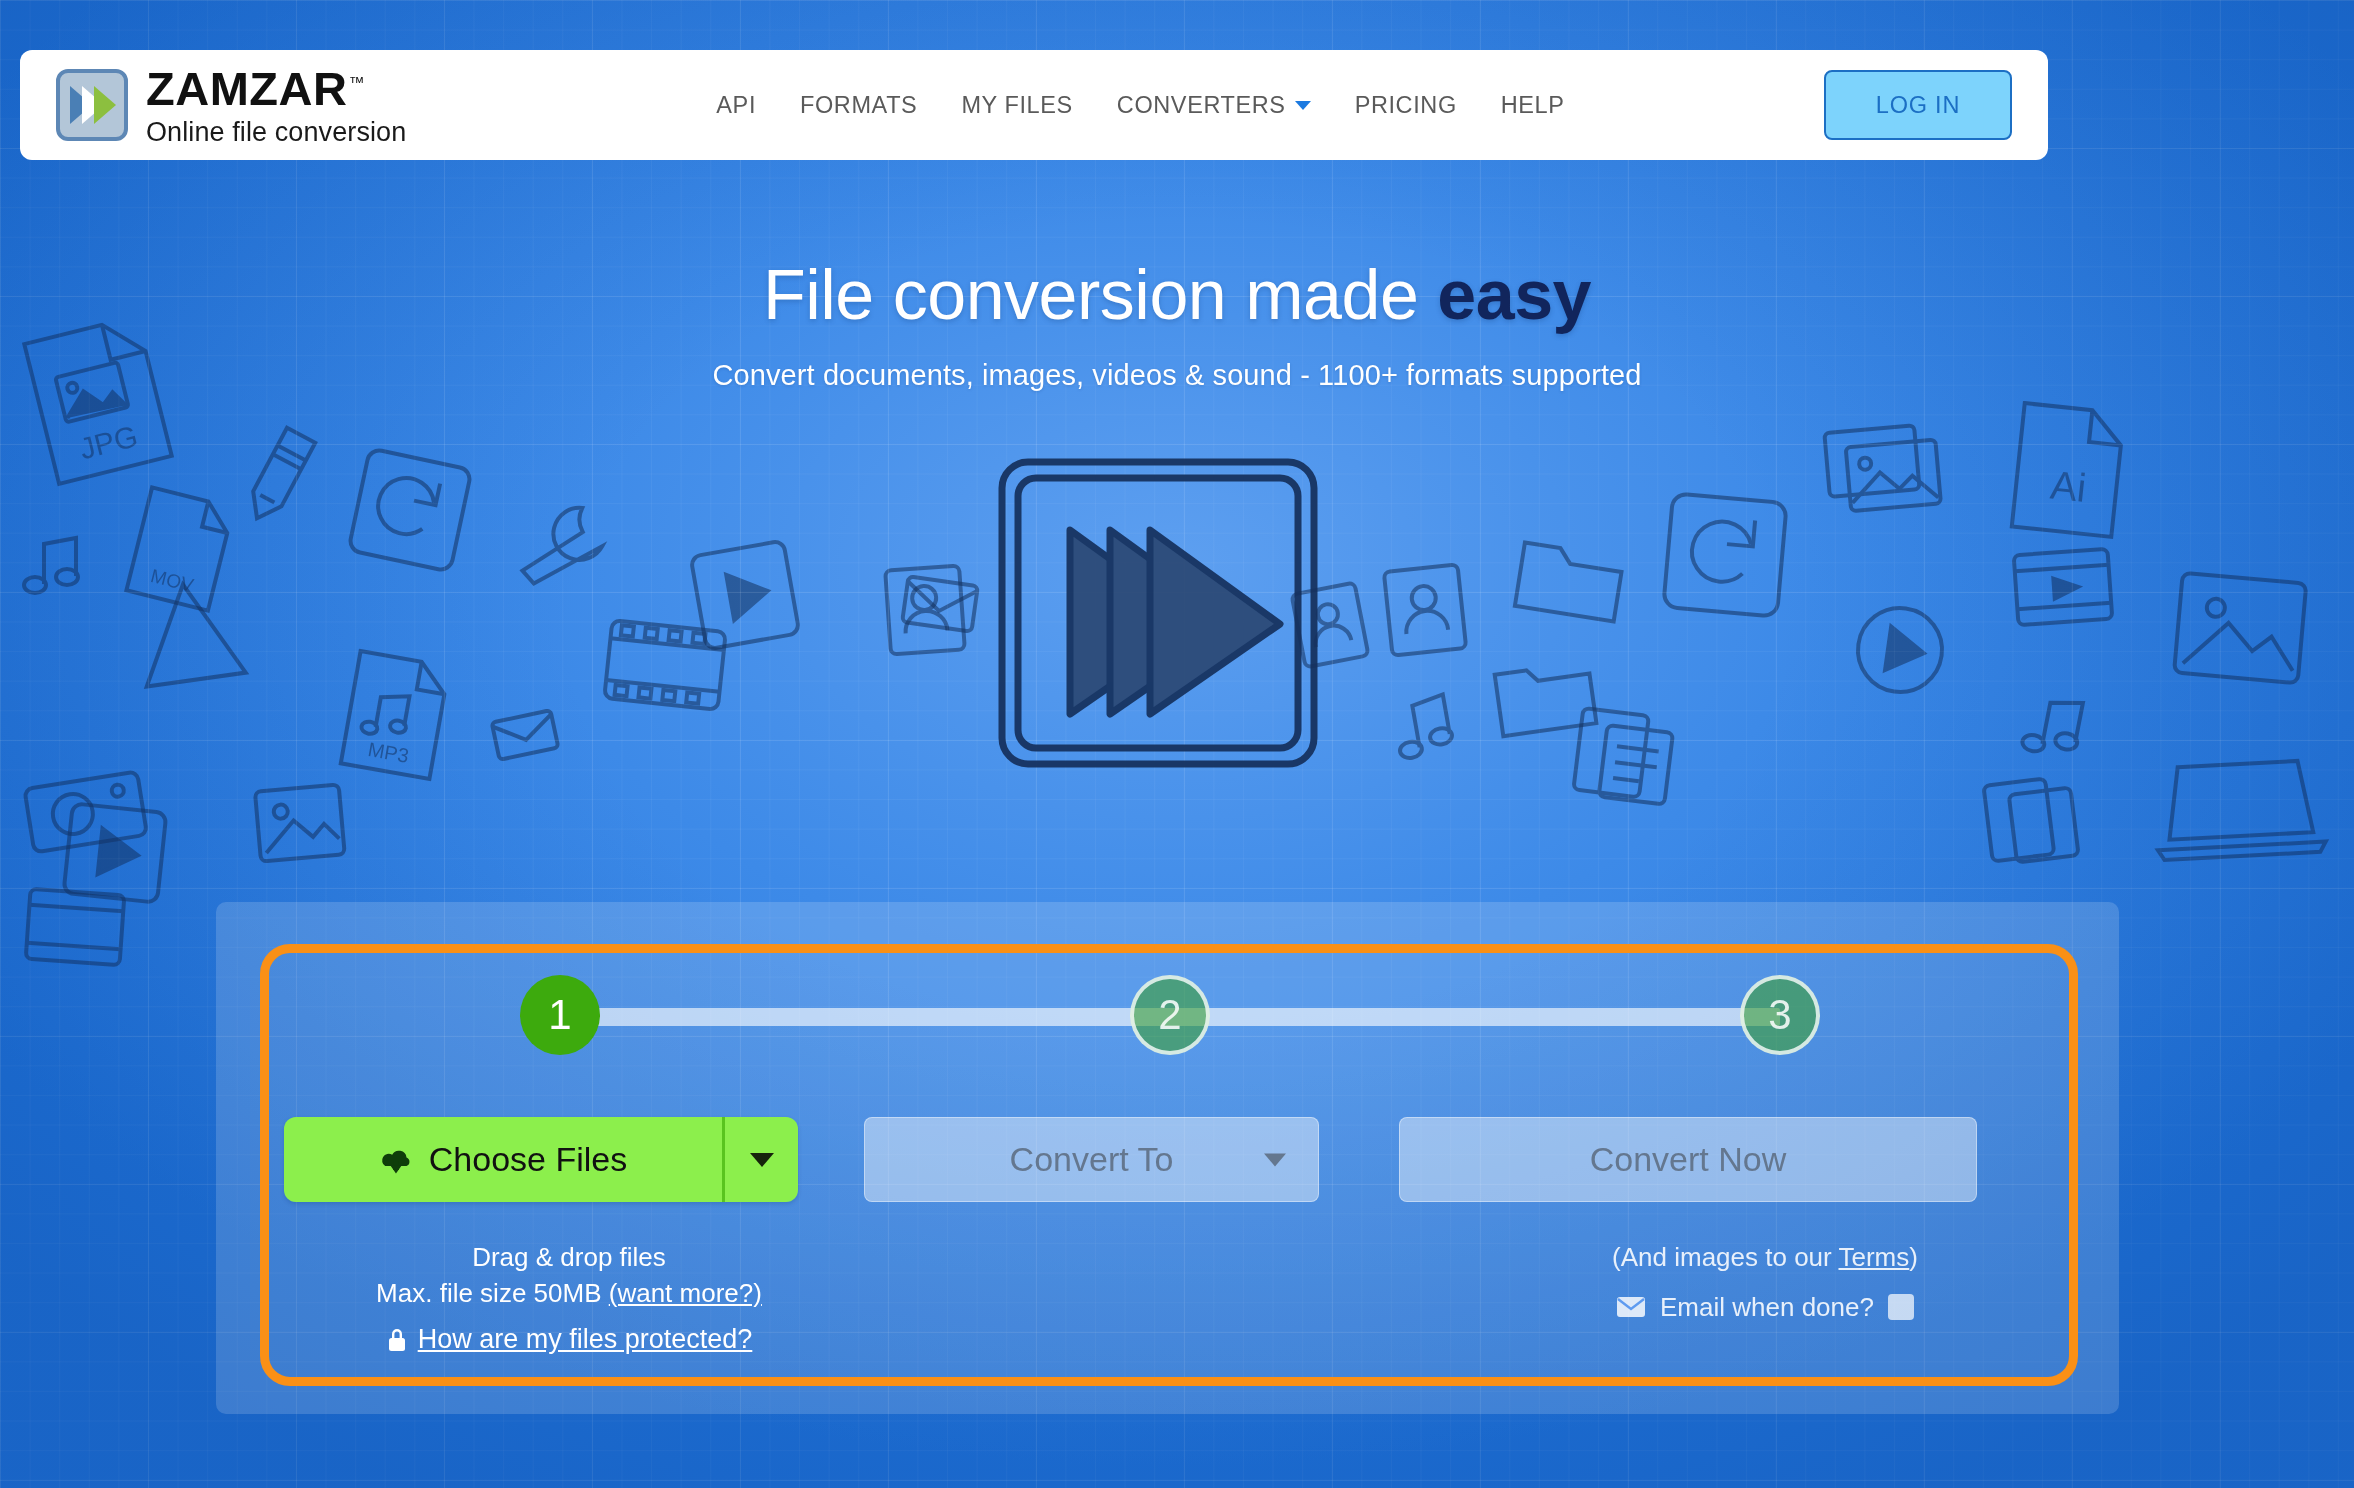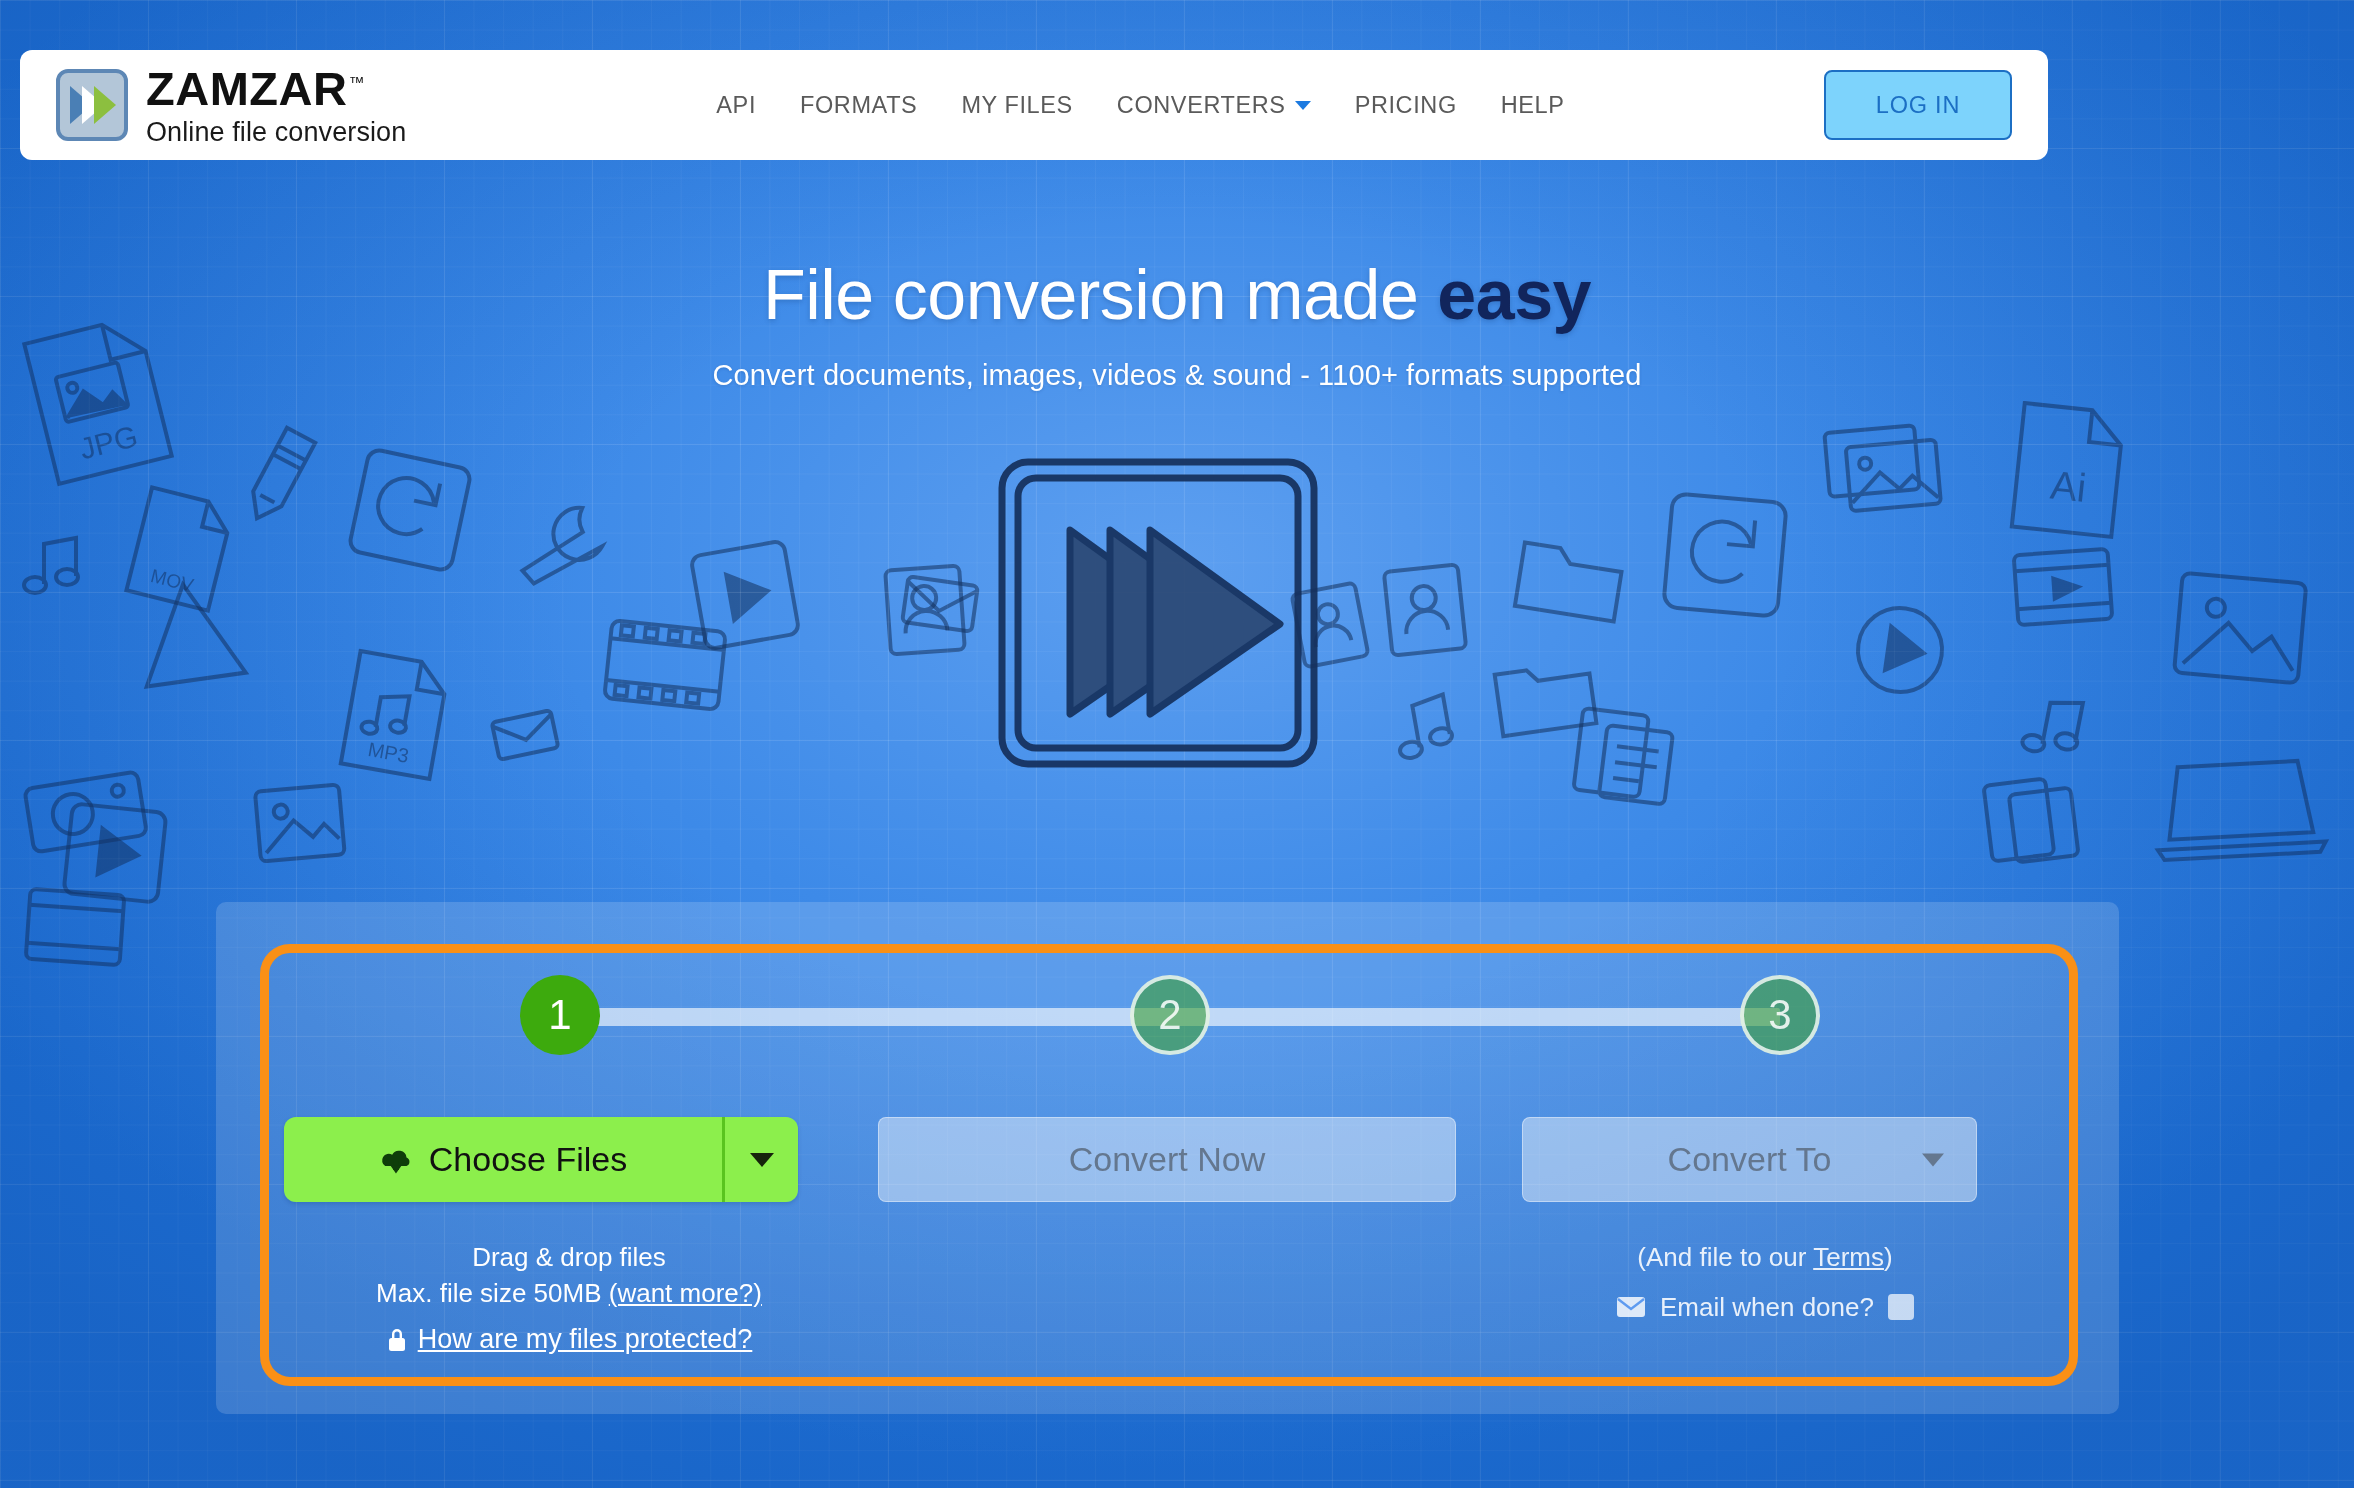--- a/index.html
+++ b/index.html
@@ -726,12 +726,12 @@
       </button>
     </div>
 
-    <button class="ghost-btn" id="convert-now-btn">Convert Now</button>
-
     <button class="ghost-btn" id="convert-to-btn">
       <span>Convert To</span>
       <span id="convert-to-caret"></span>
     </button>
+
+    <button class="ghost-btn" id="convert-now-btn">Convert Now</button>
   </div>
 
   <div id="helper-left">

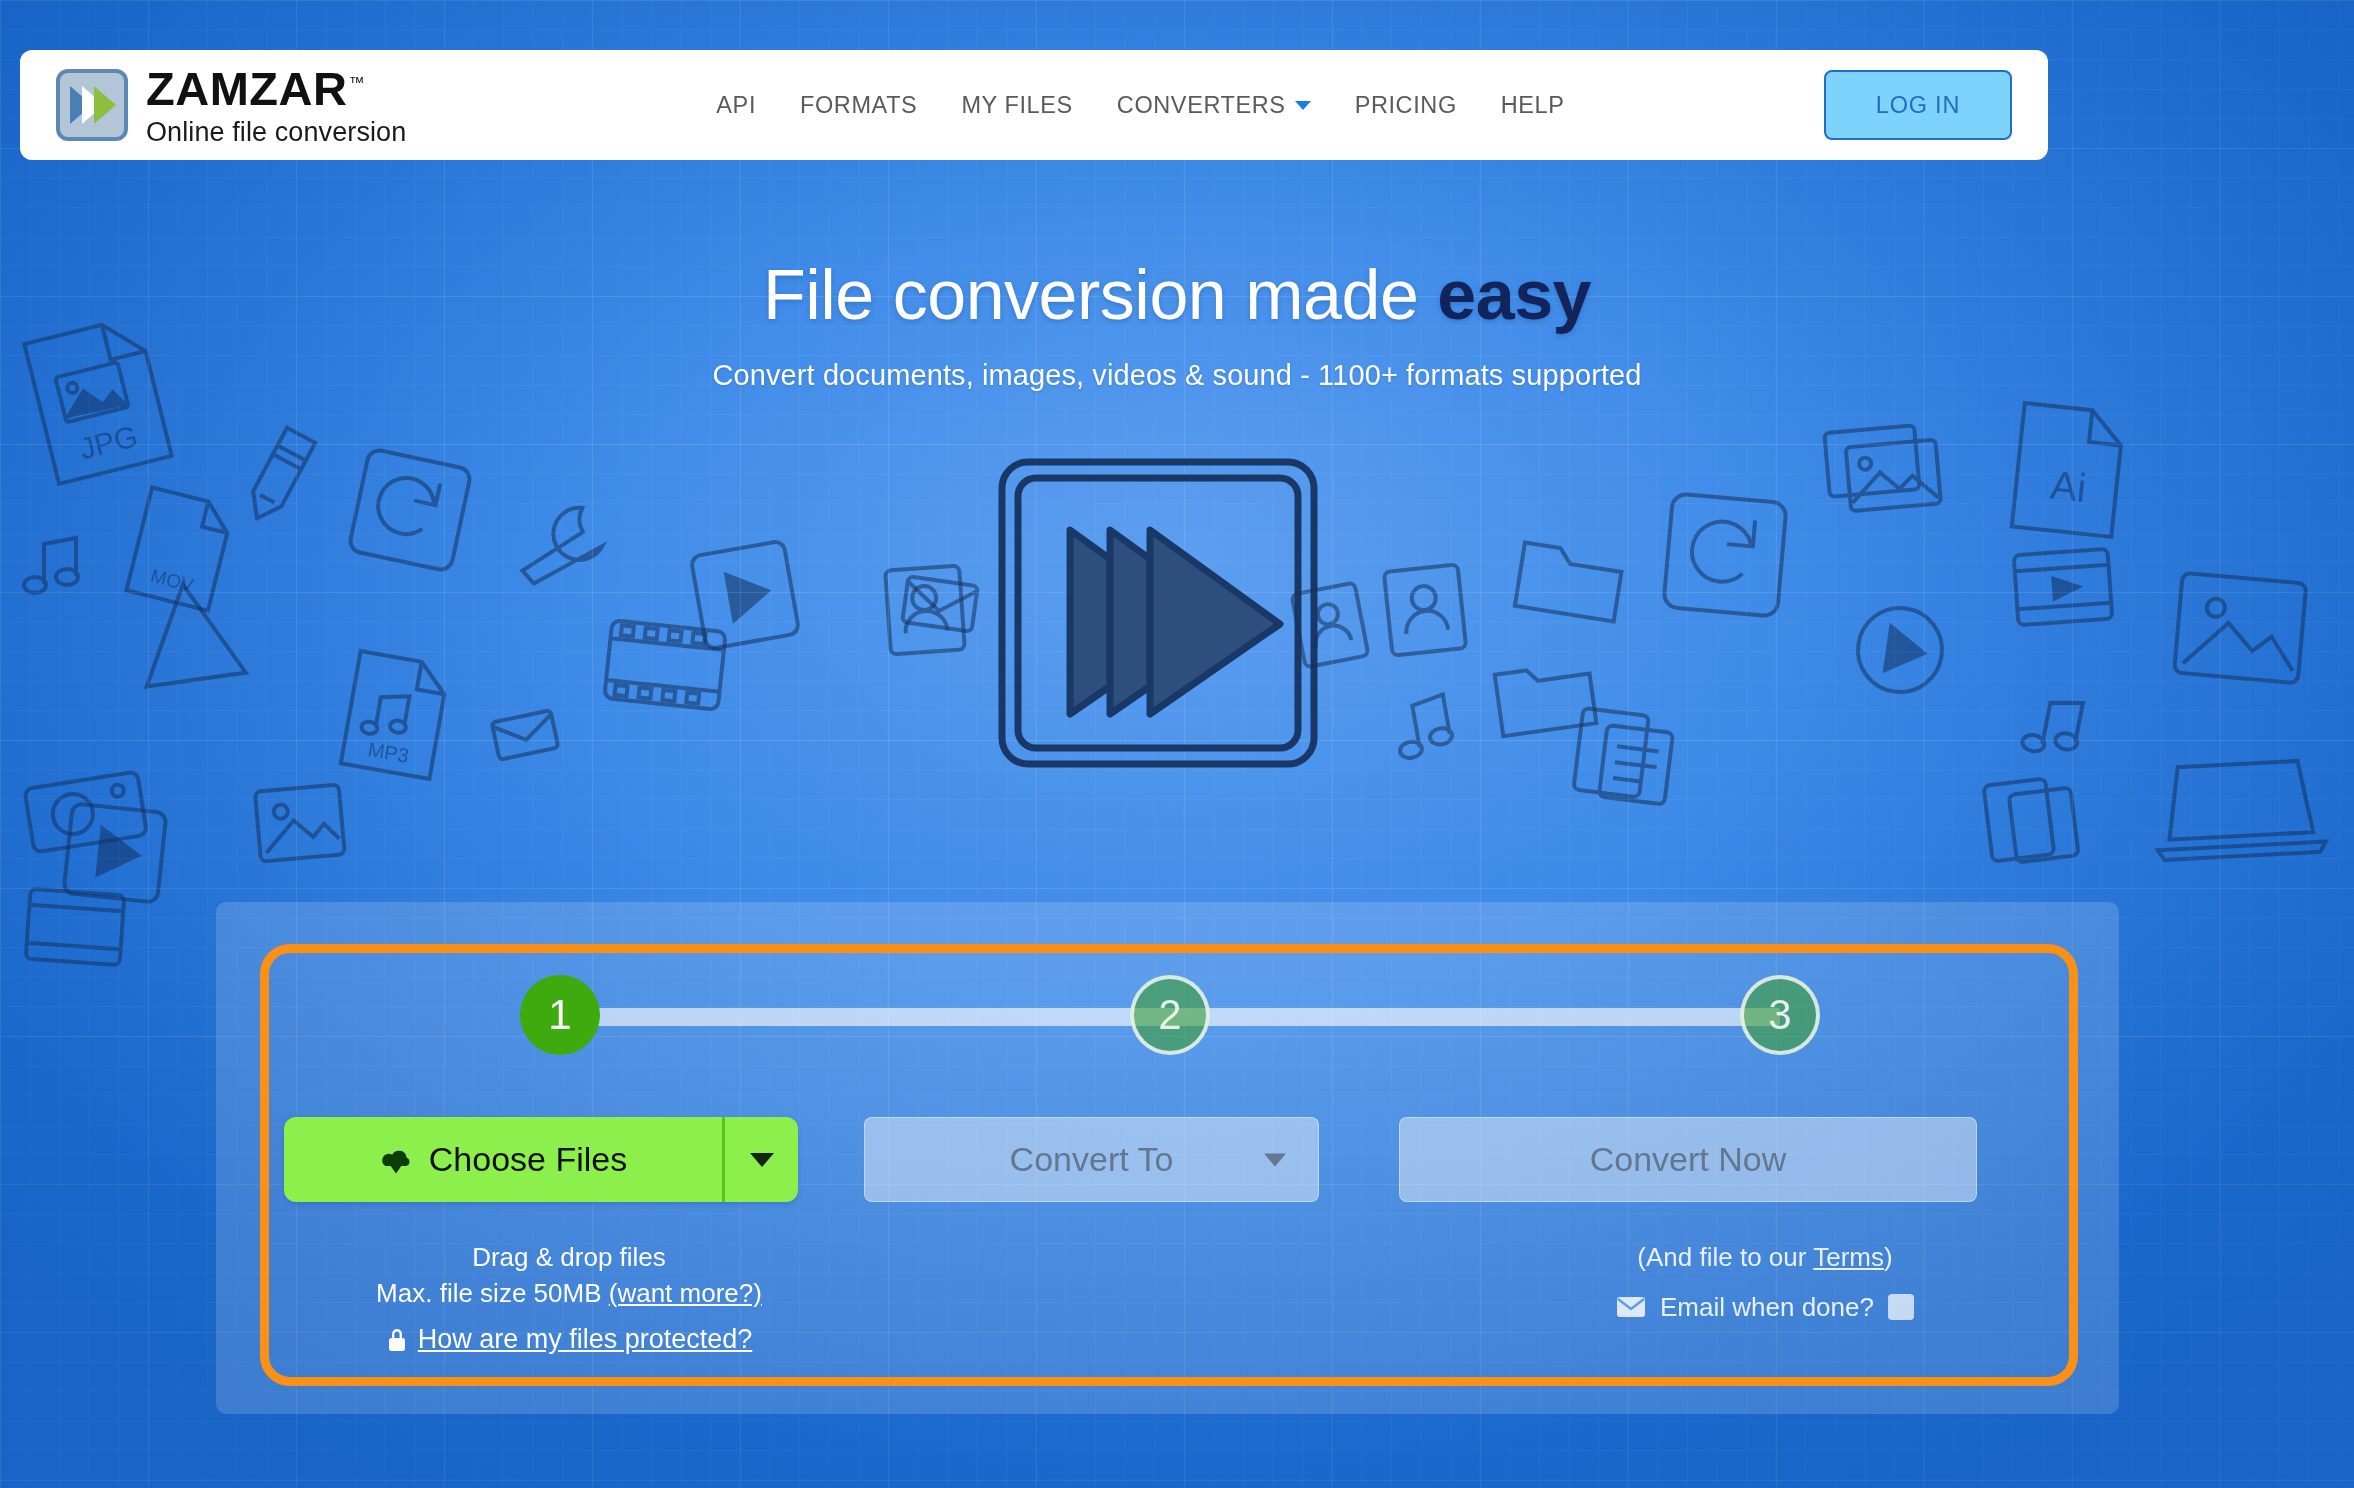--- a/index.html
+++ b/index.html
@@ -749,7 +749,7 @@
   </div>
 
   <div id="helper-right">
-    <div><span>(And file to our </span><span class="ul-link">Terms</span><span>)</span></div>
+    <div><span>(And images to our </span><span class="ul-link">Terms</span><span>)</span></div>
     <div id="email-line">
       <span class="mini-icon">
         <svg width="30" height="22" viewBox="0 0 30 22" fill="rgba(255,255,255,0.82)">

